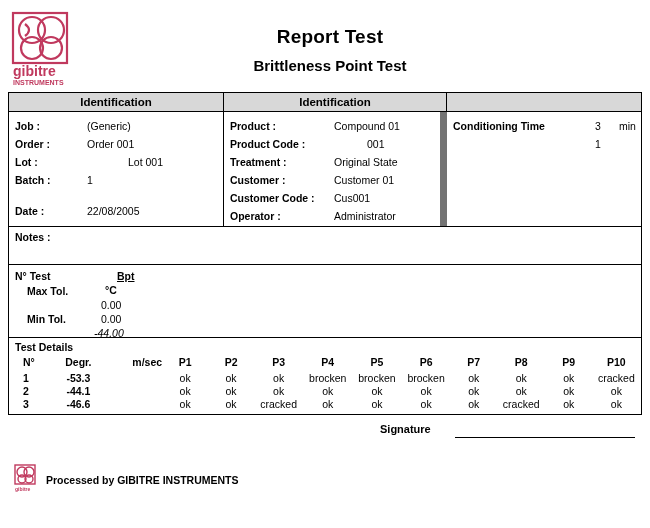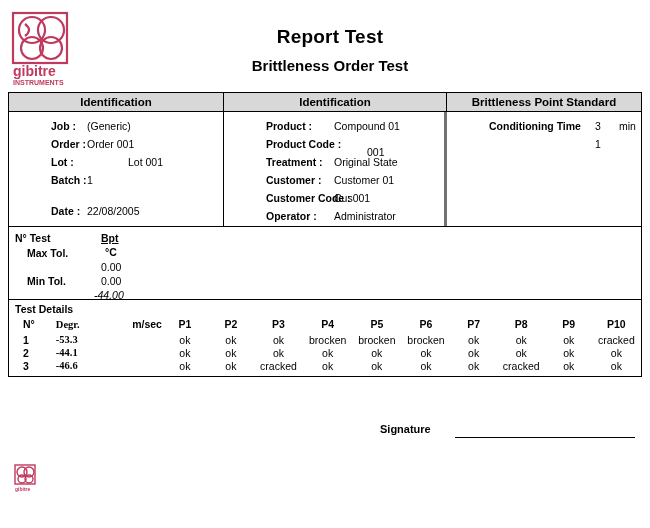--- a/index.html
+++ b/index.html
@@ -215,7 +215,7 @@
   </div>
 
   <div class="title-main">Report Test</div>
-  <div class="title-sub">Brittleness Order Test</div>
+  <div class="title-sub">Brittleness Point Test</div>
 
   <div class="frame">
 

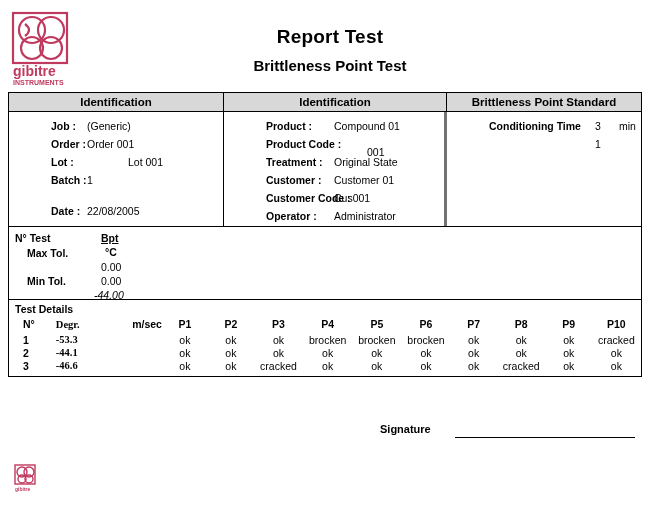--- a/index.html
+++ b/index.html
@@ -222,7 +222,6 @@
     <div class="sec-head">
       <div class="sh-1">Identification</div>
       <div class="sh-2">Identification</div>
-      <div class="sh-3">Brittleness Point Standard</div>
     </div>
 
     <div class="ident-body">

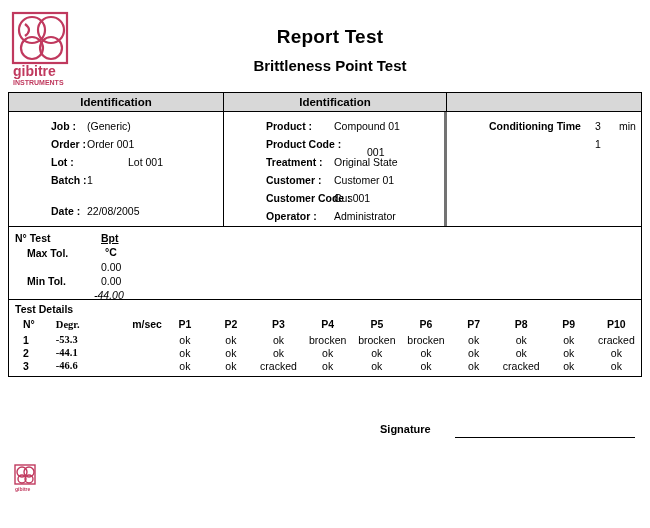--- a/index.html
+++ b/index.html
@@ -98,7 +98,7 @@
     font-size: 10.5px;
     white-space: nowrap;
   }
-  .fld.lbl { font-weight: bold; margin-left: 36px; }
+  .fld.lbl { font-weight: bold; }
   .fld.val { font-weight: normal; }
 
   

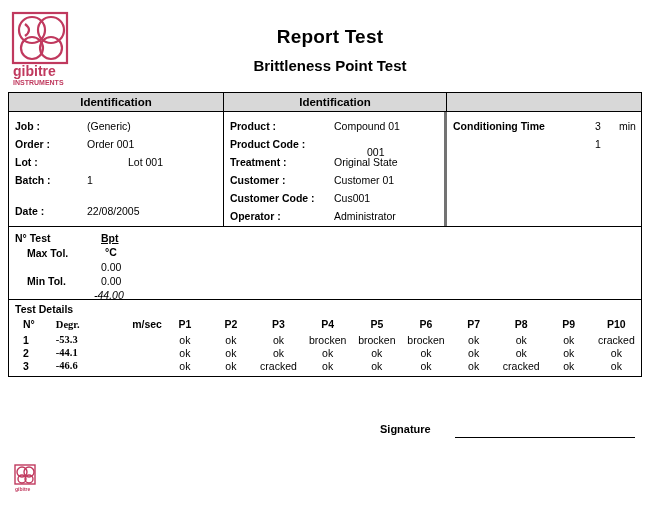--- a/index.html
+++ b/index.html
@@ -90,7 +90,7 @@
     box-sizing: border-box;
   }
   .col-1 { width: 215px; border-right: 1px solid #000; box-sizing: border-box; position: relative; }
-  .col-2 { width: 223px; border-right: 3px solid #737373; box-sizing: border-box; position: relative; }
+  .col-2 { width: 223px; border-right: 7px solid #737373; box-sizing: border-box; position: relative; }
   .col-3 { width: 194px; box-sizing: border-box; position: relative; }
 
   .fld {

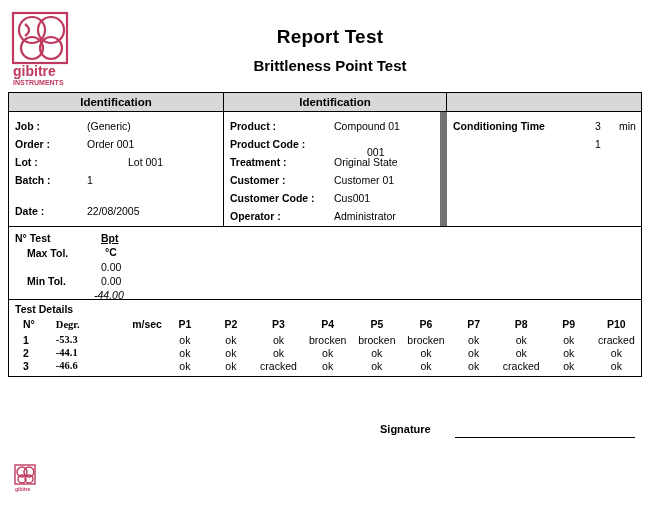--- a/index.html
+++ b/index.html
@@ -248,7 +248,7 @@
         <div class="fld val" style="left:110px; top:8px;">Compound 01</div>
 
         <div class="fld lbl" style="left:6px; top:26px;">Product Code :</div>
-        <div class="fld val" style="left:110px; top:34px;padding-left:33px;">001</div>
+        <div class="fld val" style="left:110px; top:26px;padding-left:33px;">001</div>
 
         <div class="fld lbl" style="left:6px; top:44px;">Treatment :</div>
         <div class="fld val" style="left:110px; top:44px;">Original State</div>

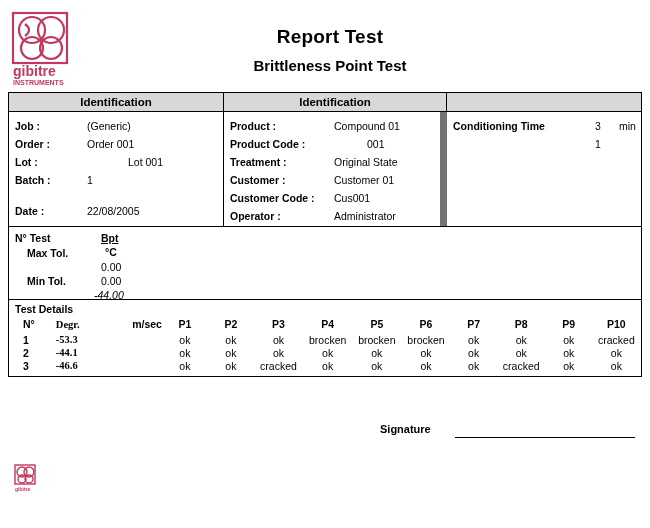--- a/index.html
+++ b/index.html
@@ -272,6 +272,10 @@
       </div>
     </div>
 
+    <div class="notes">
+      <span class="lbl">Notes :</span>
+      <span style="position:absolute;left:60px;top:4px;font-size:10.5px;"></span>
+    </div>
 
     <div class="results">
       <span class="cell b" style="left:6px; top:5px;">N° Test</span>

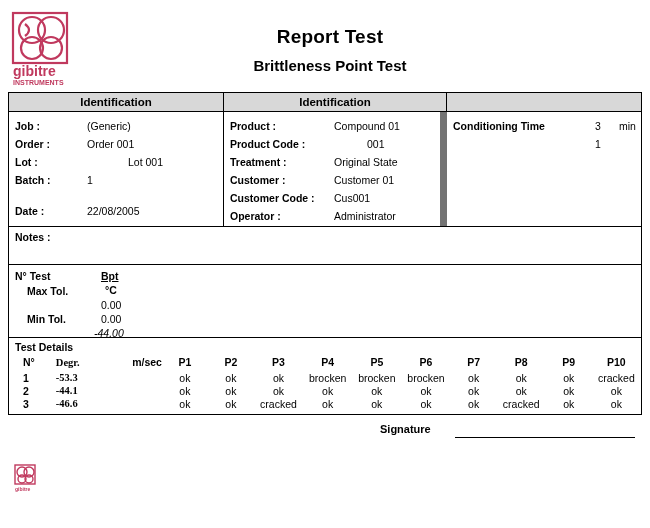--- a/index.html
+++ b/index.html
@@ -279,7 +279,7 @@
 
     <div class="results">
       <span class="cell b" style="left:6px; top:5px;">N° Test</span>
-      <span class="cell b" style="left:92px; top:5px;text-decoration:underline;">Bpt</span>
+      <span class="cell b" style="left:108px; top:5px;text-decoration:underline;">Bpt</span>
       <span class="cell b" style="left:96px; top:19px;">°C</span>
 
       <span class="cell b" style="left:18px; top:20px;">Max Tol.</span>

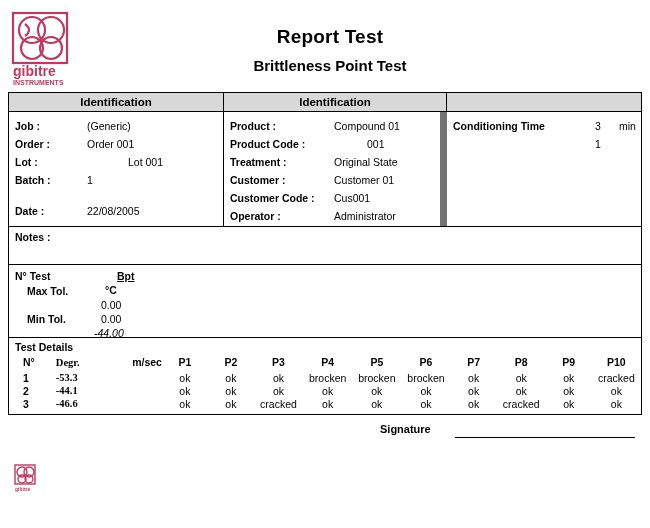--- a/index.html
+++ b/index.html
@@ -158,7 +158,7 @@
     padding: 0;
   }
   table.dt th.c-n, table.dt td.c-n { width: 36px; text-align: left; padding-left: 8px; }
-  table.dt th.c-d, table.dt td.c-d { width: 48px; text-align: left; font-family: Liberation Serif, serif; }
+  table.dt th.c-d, table.dt td.c-d { width: 48px; text-align: center; }
   table.dt th.c-m, table.dt td.c-m { width: 66px; text-align: right; }
   table.dt th.c-p, table.dt td.c-p { width: 51px; }
 

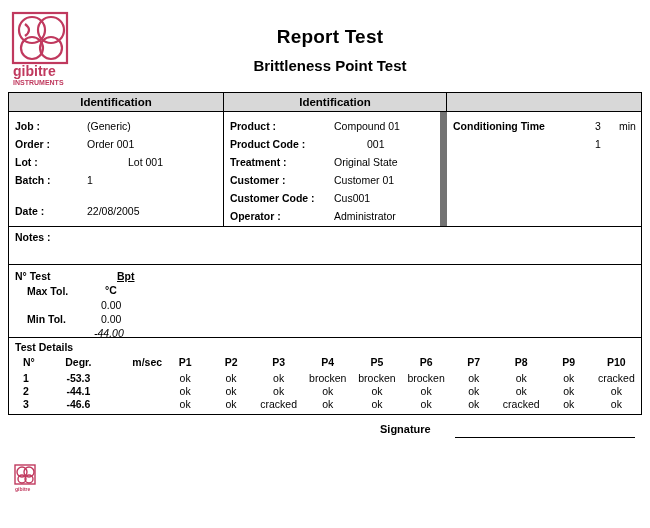--- a/index.html
+++ b/index.html
@@ -377,6 +377,7 @@
       <text x="1" y="27" font-family="Liberation Sans, sans-serif" font-size="5" font-weight="bold" fill="#c0395e">gibitre</text>
     </svg>
   </div>
+  <div class="footer-text">Processed by GIBITRE INSTRUMENTS</div>
 
 </div>
 

